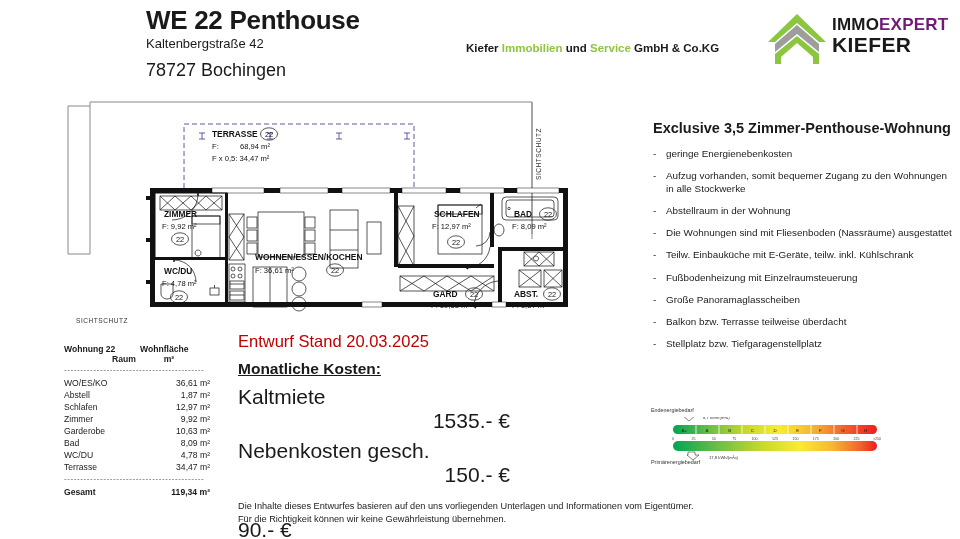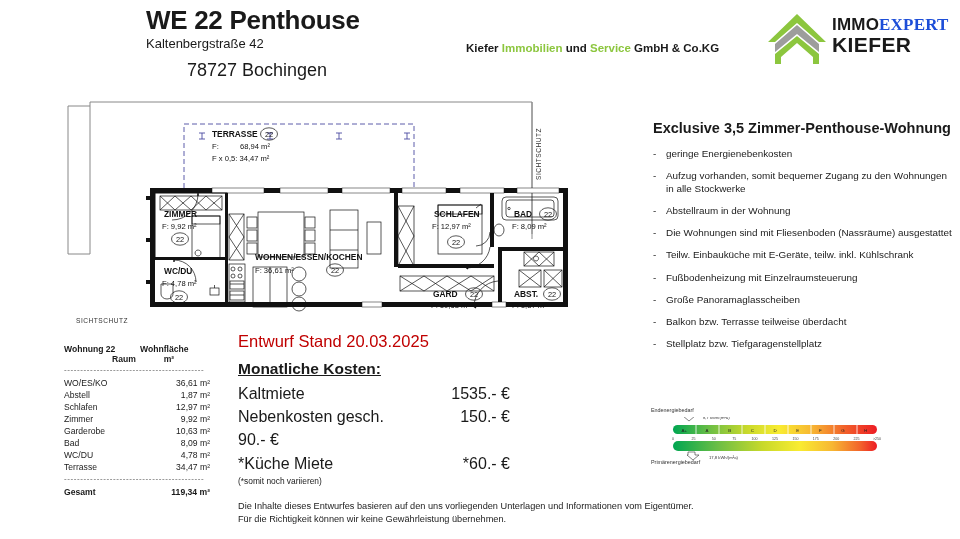--- a/index.html
+++ b/index.html
@@ -37,7 +37,7 @@
   .logo-mark { position: absolute; left: 0; top: 2px; width: 62px; height: 54px; }
   .logo-text { position: absolute; left: 66px; top: 6px; }
   .logo-l1 { font-size: 17px; font-weight: bold; letter-spacing: 0.2px; line-height: 1.05; }
-  .logo-l1 .ex { color: #1d4ed8; font-family: Liberation Serif, serif; }
+  .logo-l1 .ex { color: #701a75; }
   .logo-l2 { font-size: 21px; font-weight: bold; letter-spacing: 0.4px; line-height: 1.05; }
 
   

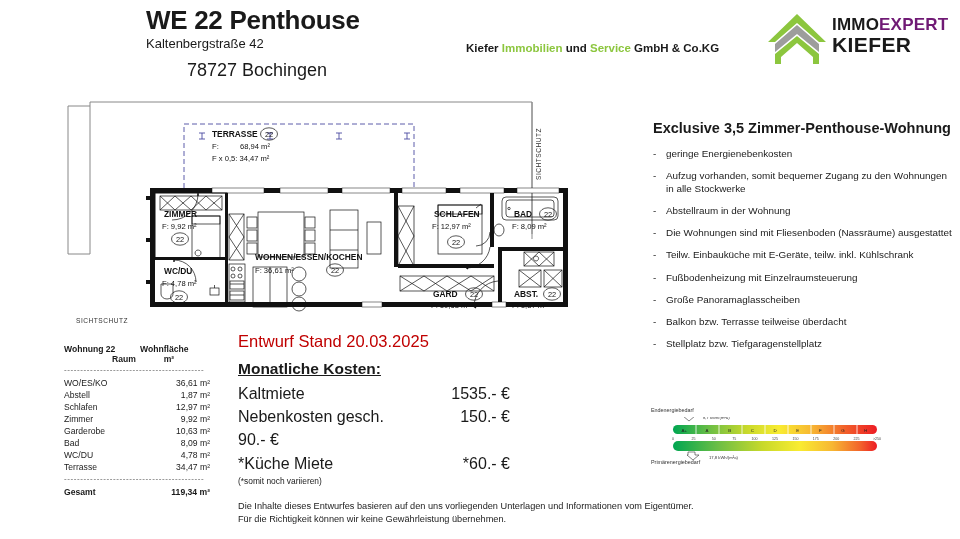--- a/index.html
+++ b/index.html
@@ -24,7 +24,7 @@
   }
   .hdr-city {
     position: absolute; left: 146px; top: 60px;
-    font-size: 18px; line-height: 1.22; margin-left: 41px;
+    font-size: 18px; line-height: 1.22;
   }
   .hdr-company {
     position: absolute; left: 466px; top: 42px;

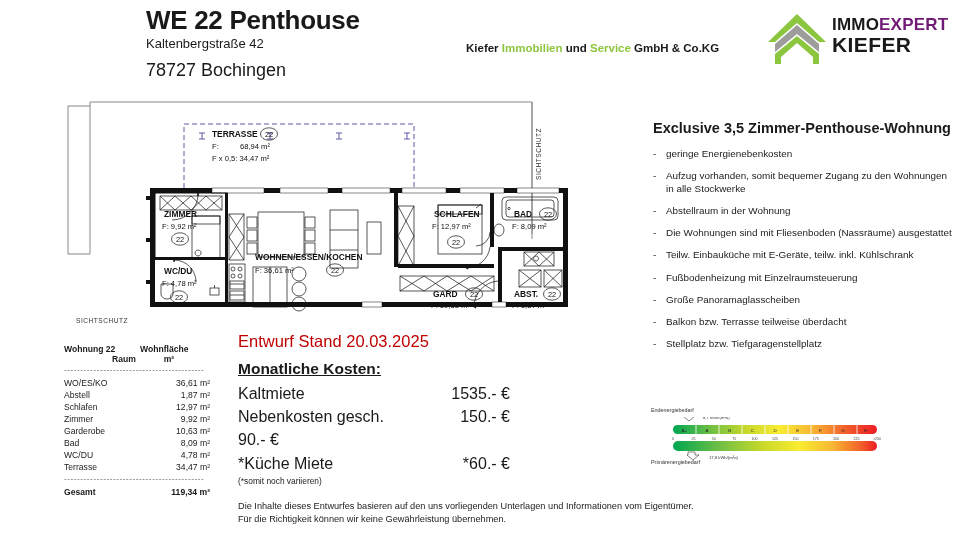--- a/index.html
+++ b/index.html
@@ -73,7 +73,7 @@
     font-size: 15.5px; font-weight: bold; text-decoration: underline;
     margin-bottom: 4px;
   }
-  .cost-row { display: flex; justify-content: space-between; font-size: 16px; line-height: 1.45; }
+  .cost-row { display: flex; justify-content: space-between; font-size: 21px; line-height: 1.45; }
   .cost-row .lbl { text-align: left; }
   .cost-row .val { text-align: center; white-space: nowrap; }
   .costs-note { font-size: 8.4px; margin-top: 1px; }

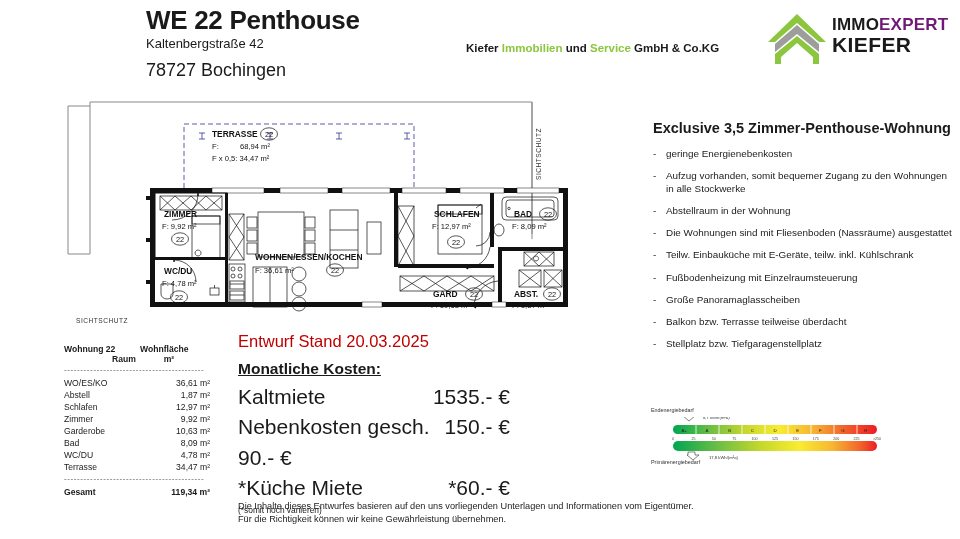--- a/index.html
+++ b/index.html
@@ -75,7 +75,7 @@
   }
   .cost-row { display: flex; justify-content: space-between; font-size: 21px; line-height: 1.45; }
   .cost-row .lbl { text-align: left; }
-  .cost-row .val { text-align: center; white-space: nowrap; }
+  .cost-row .val { text-align: center; white-space: nowrap; margin-top: 24px; }
   .costs-note { font-size: 8.4px; margin-top: 1px; }
 
   

